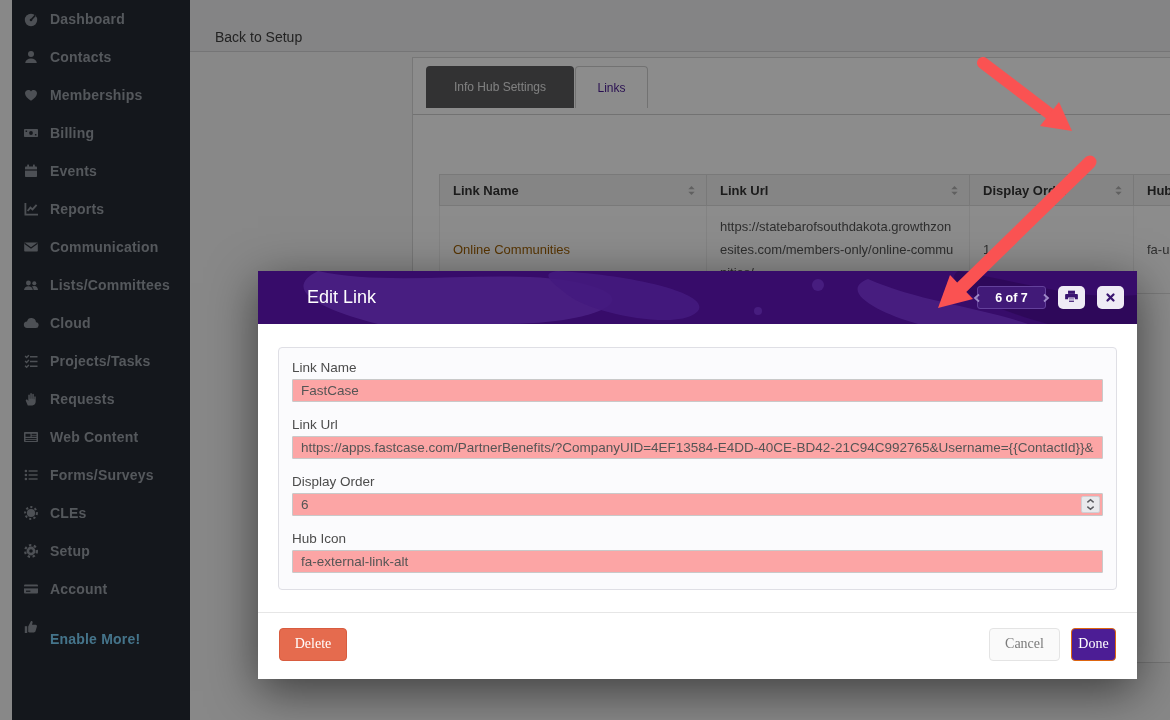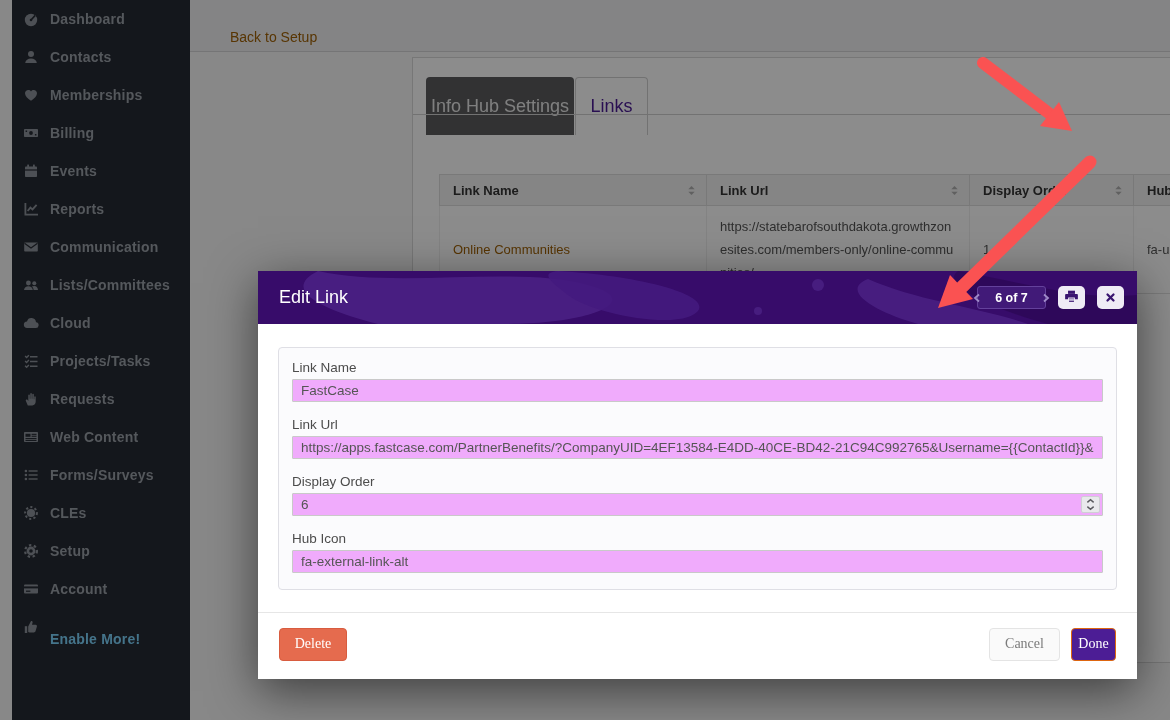--- a/index.html
+++ b/index.html
@@ -17,7 +17,7 @@
   
   .main { position:absolute; left:190px; top:0; right:0; bottom:0; background:#f7f7f8; z-index:1; }
   .topstrip { position:absolute; left:0; top:0; right:0; height:52px; background:#f0f0f2; border-bottom:1px solid #d6d6d8; }
-  .back-link { position:absolute; left:40px; top:29px; font-size:14px; color:#a16207; text-decoration:none; cursor:pointer; }
+  .back-link { position:absolute; left:25px; top:29px; font-size:14px; color:#404040; text-decoration:none; cursor:pointer; }
 
   .card { position:absolute; left:222px; top:57px; right:0; height:606px; background:#ffffff; border:1px solid #d9d9d9; border-right:none; z-index:1; }
   .tab { position:absolute; top:19px; height:58px; display:flex; align-items:center; justify-content:center; font-size:18px; cursor:pointer; }

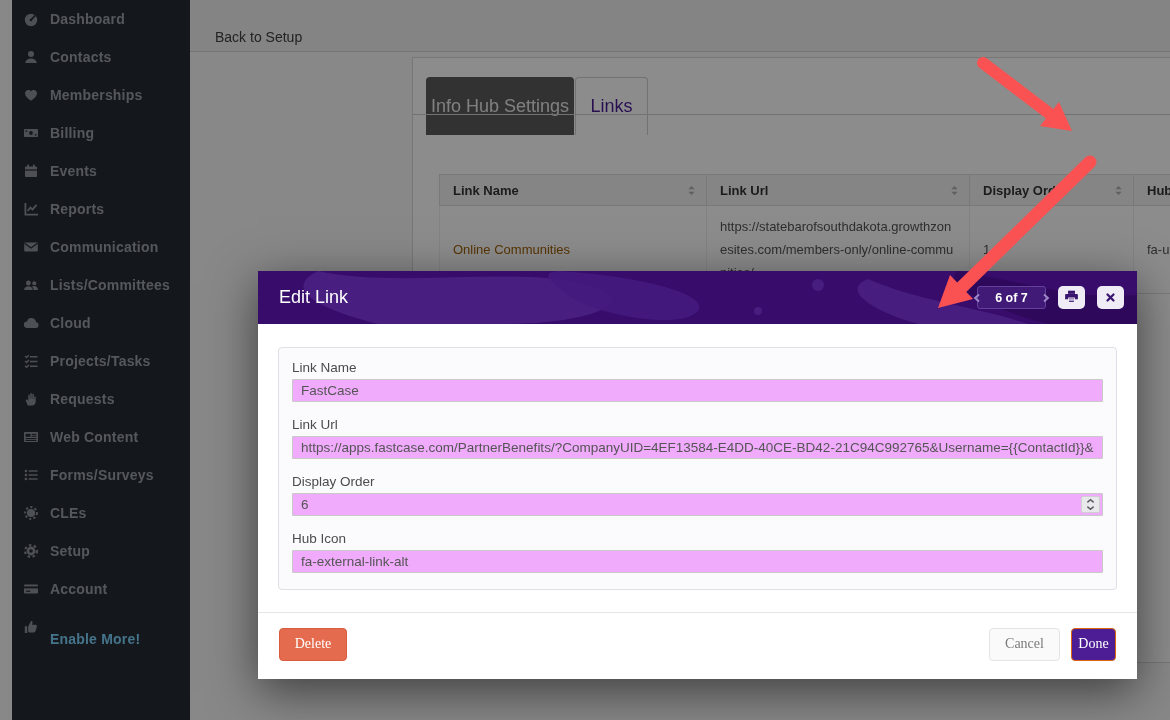--- a/index.html
+++ b/index.html
@@ -20,7 +20,7 @@
   .back-link { position:absolute; left:25px; top:29px; font-size:14px; color:#404040; text-decoration:none; cursor:pointer; }
 
   .card { position:absolute; left:222px; top:57px; right:0; height:606px; background:#ffffff; border:1px solid #d9d9d9; border-right:none; z-index:1; }
-  .tab { position:absolute; top:19px; height:58px; display:flex; align-items:center; justify-content:center; font-size:18px; cursor:pointer; }
+  .tab { position:absolute; top:8px; height:42px; display:flex; align-items:center; justify-content:center; font-size:12px; cursor:pointer; }
   .tab-active { left:13px; width:148px; background:#5b5c5e; color:#e8e8e8; border-radius:4px 4px 0 0; }
   .tab-plain { left:162px; width:73px; background:#ffffff; color:#4c1d95; border:1px solid #cfcfcf; border-bottom:none; border-radius:4px 4px 0 0; }
   .tabline { position:absolute; left:0; right:0; top:56px; border-top:1px solid #cfcfcf; }

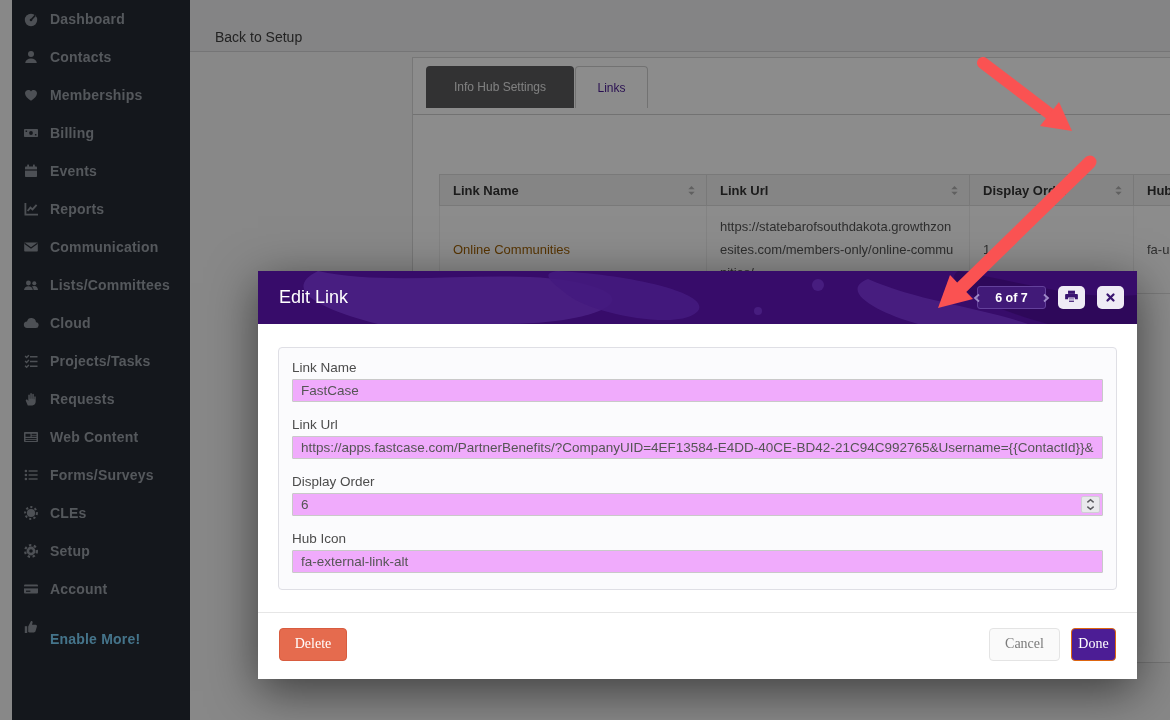--- a/index.html
+++ b/index.html
@@ -36,7 +36,7 @@
 
   
   .modal { position:absolute; left:258px; top:271px; width:879px; height:408px; z-index:20; box-shadow:0 12px 45px rgba(0,0,0,.55); background:#ffffff; }
-  .modal-header { position:relative; height:53px; background:#370c6a; overflow:hidden; display:flex; align-items:center; }
+  .modal-header { position:relative; height:53px; background:#370c6a; overflow:hidden; display:flex; align-items:center;padding-left:28px; }
   .mh-pattern { position:absolute; inset:0; }
   .modal-title { position:relative; margin-left:21px; color:#ffffff; font-size:18px; z-index:2; }
   .mh-right { position:relative; z-index:2; margin-left:auto; margin-right:13px; display:flex; align-items:center; gap:12px; }

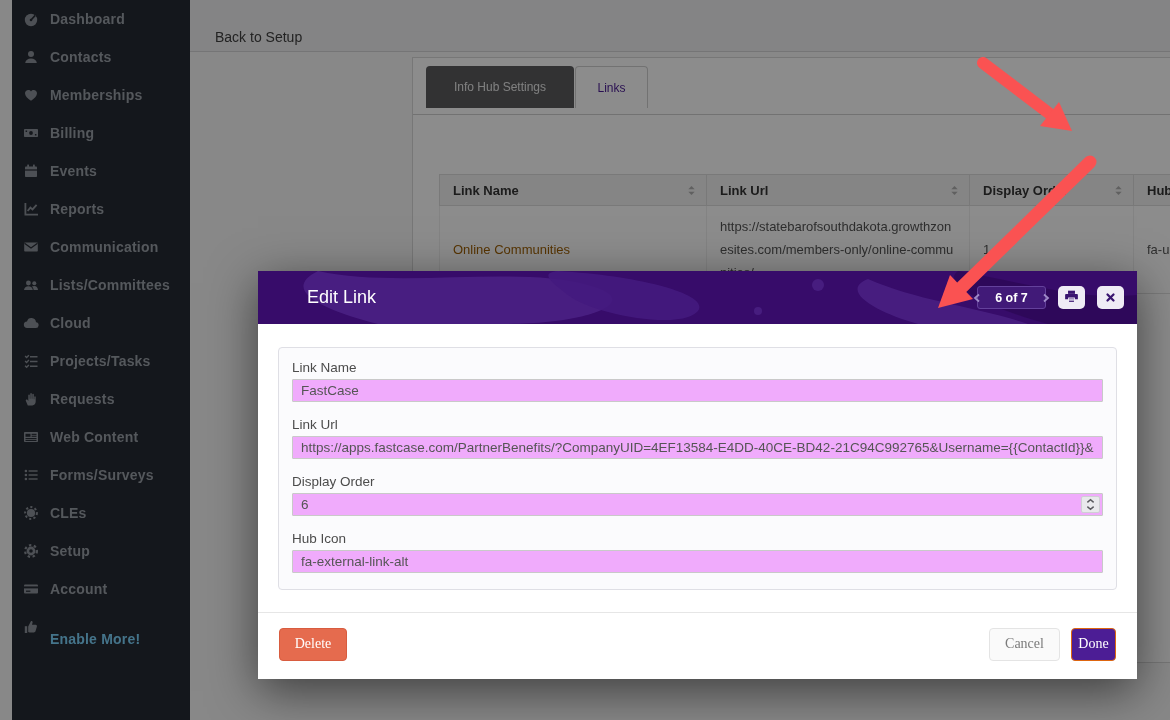--- a/index.html
+++ b/index.html
@@ -49,7 +49,7 @@
   .fieldset { position:absolute; left:20px; top:23px; right:20px; height:243px; background:#fbfbfd; border:1px solid #dfdfe5; border-radius:4px; padding:12px 13px; }
   .f-label { display:block; font-size:13.5px; color:#4c4c4c; margin-bottom:4px; }
   .f-wrap { position:relative; margin-bottom:15px; }
-  .f-input { width:100%; height:23px; background:#f0abfc; border:1px solid #c9c9c9; border-radius:1px; font-size:13.5px; font-family:"Liberation Sans", sans-serif; color:#555555; padding:0 8px; }
+  .f-input { width:100%; height:23px; background:#fca5a5; border:1px solid #c9c9c9; border-radius:1px; font-size:13.5px; font-family:"Liberation Sans", sans-serif; color:#555555; padding:0 8px; }
   .spinner { position:absolute; right:3px; top:3px; width:19px; height:17px; background:#e9e9ec; border:1px solid #cfcfd4; border-radius:2px; display:flex; flex-direction:column; align-items:center; justify-content:center; gap:1px; cursor:pointer; }
 
   .modal-footer { position:relative; height:67px; border-top:1px solid #e6e6e6; display:flex; align-items:center; padding:0 21px 4px 21px; }

